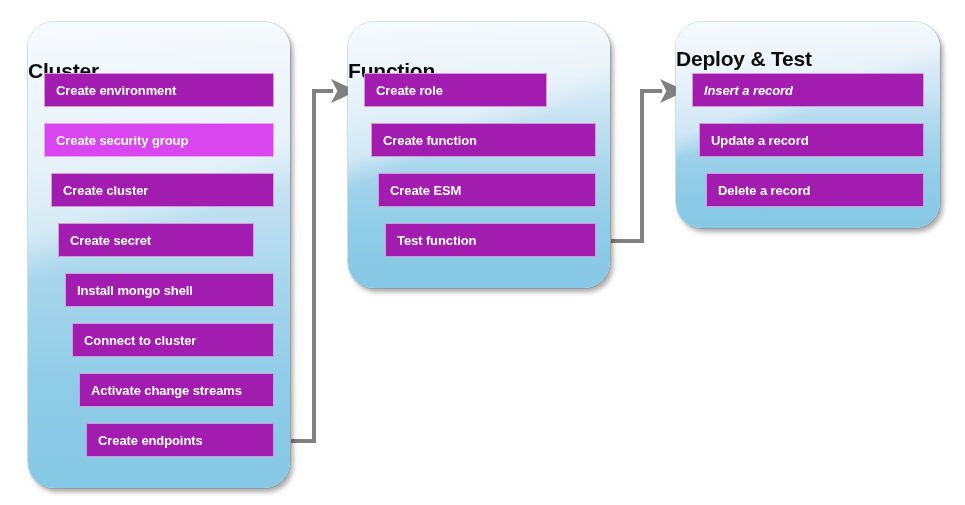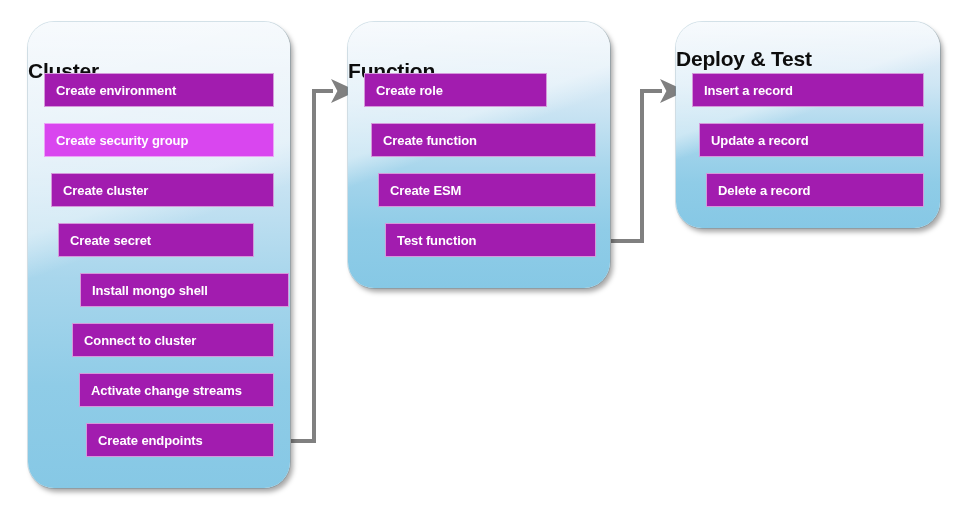--- a/index.html
+++ b/index.html
@@ -155,7 +155,7 @@
     <div class="panel-title" style="top:26px;">Deploy &amp; Test</div>
   </div>
 
-  <div class="step" style="left:692px; top:73px; width:232px;">
+  <div class="step" style="left:692px; top:73px; width:232px;font-style:italic;">
     <span>Insert a record</span>
   </div>
   <div class="step" style="left:699px; top:123px; width:225px;">

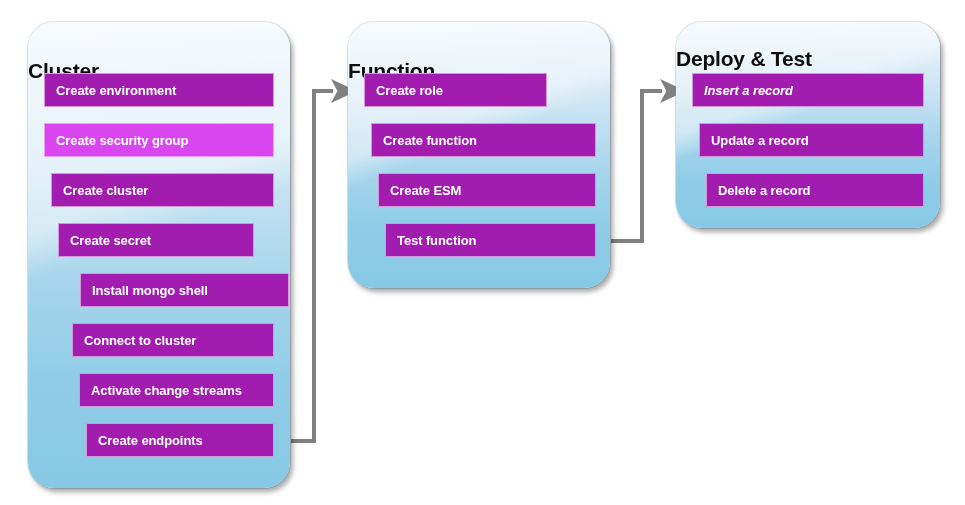--- a/index.html
+++ b/index.html
@@ -121,7 +121,7 @@
   <div class="step" style="left:58px; top:223px; width:196px;">
     <span>Create secret</span>
   </div>
-  <div class="step" style="left:80px; top:273px; width:209px;">
+  <div class="step" style="left:65px; top:273px; width:209px;">
     <span>Install mongo shell</span>
   </div>
   <div class="step" style="left:72px; top:323px; width:202px;">

